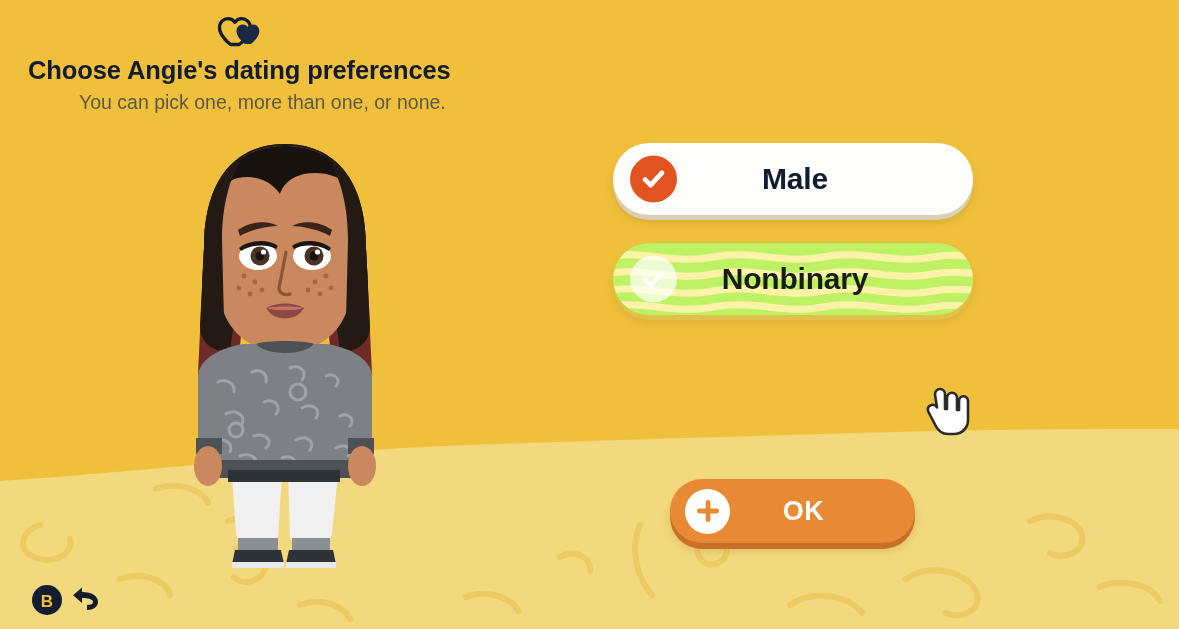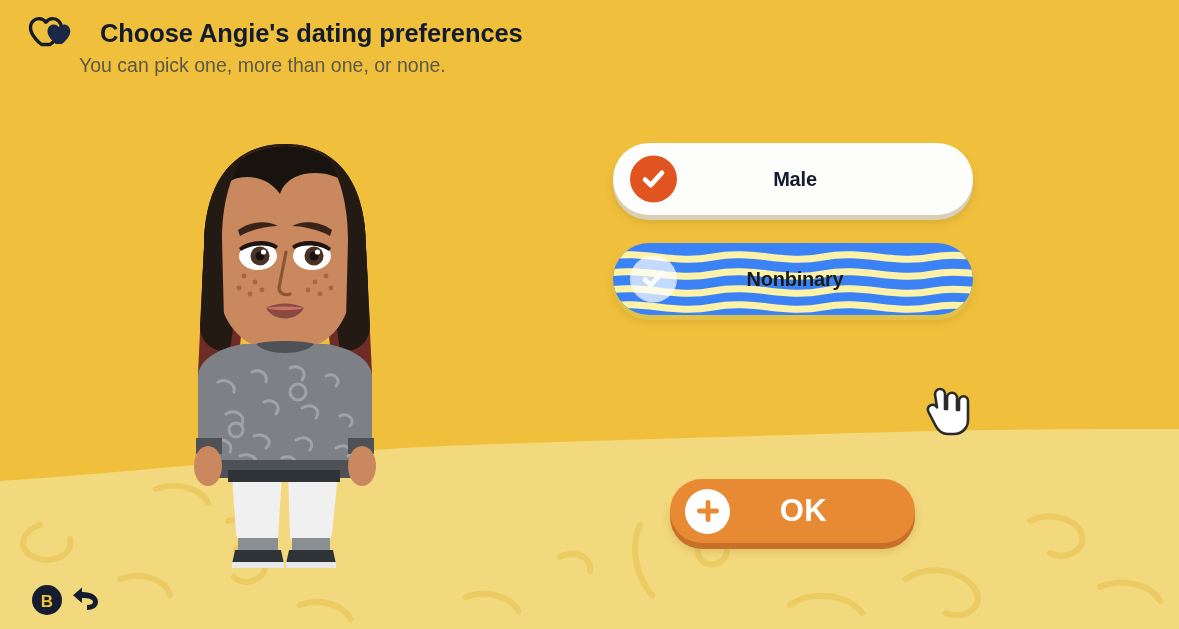--- a/index.html
+++ b/index.html
@@ -38,8 +38,9 @@
   }
   .title-row {
     display: flex;
-    align-items: flex-end;
-    gap: 28px;
+    align-items: center;
+    gap: 8px;
+    flex-direction: column;
   }
   .hearts-icon { width: 44px; height: 34px; display: block; flex: 0 0 auto; }
   .page-title {

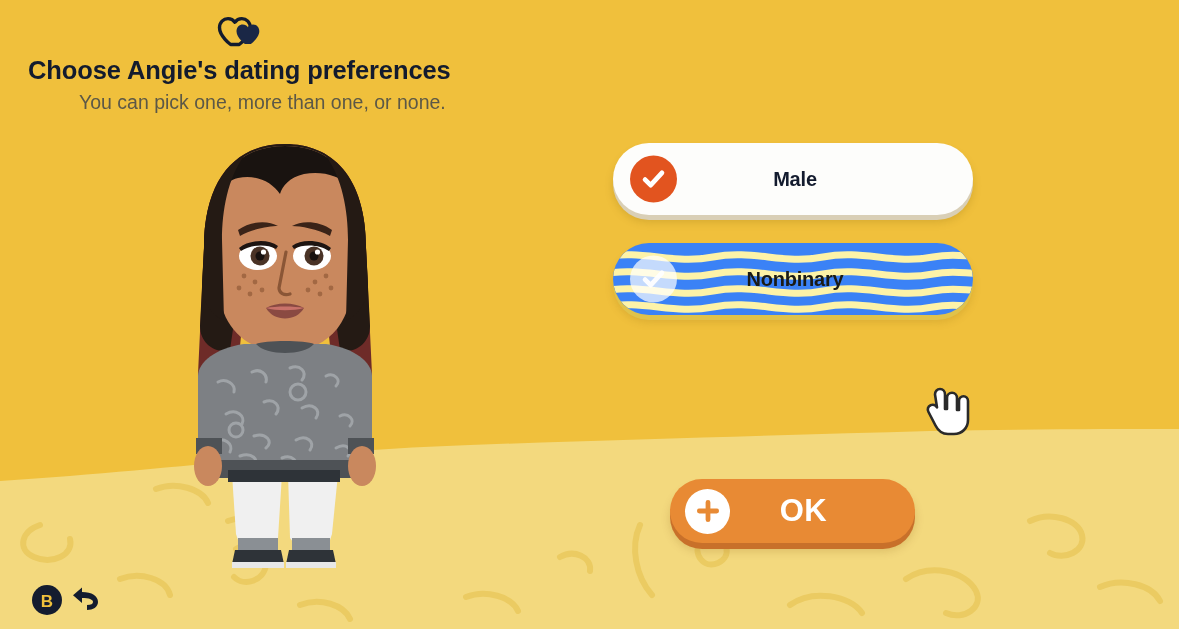--- a/index.html
+++ b/index.html
@@ -128,7 +128,7 @@
   .option-label {
     width: 100%;
     text-align: center;
-    font-size: 20px;
+    font-size: 30px;
     font-weight: bold;
     color: #131B2E;
     position: relative;

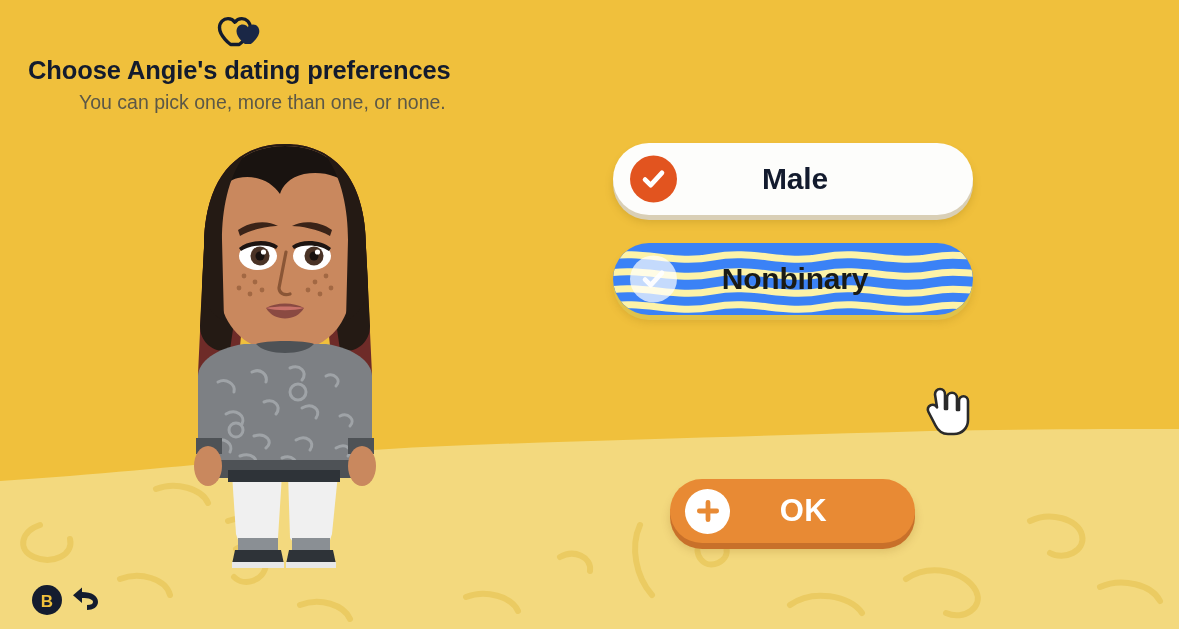--- a/index.html
+++ b/index.html
@@ -95,7 +95,7 @@
   }
 
   .option-row.hovered {
-    background: #3b82f6;
+    background: #bef264;
     box-shadow: 0 5px 0 0 #E0C24A, 0 7px 9px rgba(120, 85, 10, 0.18);
     overflow: hidden;
     margin-top: 12px;

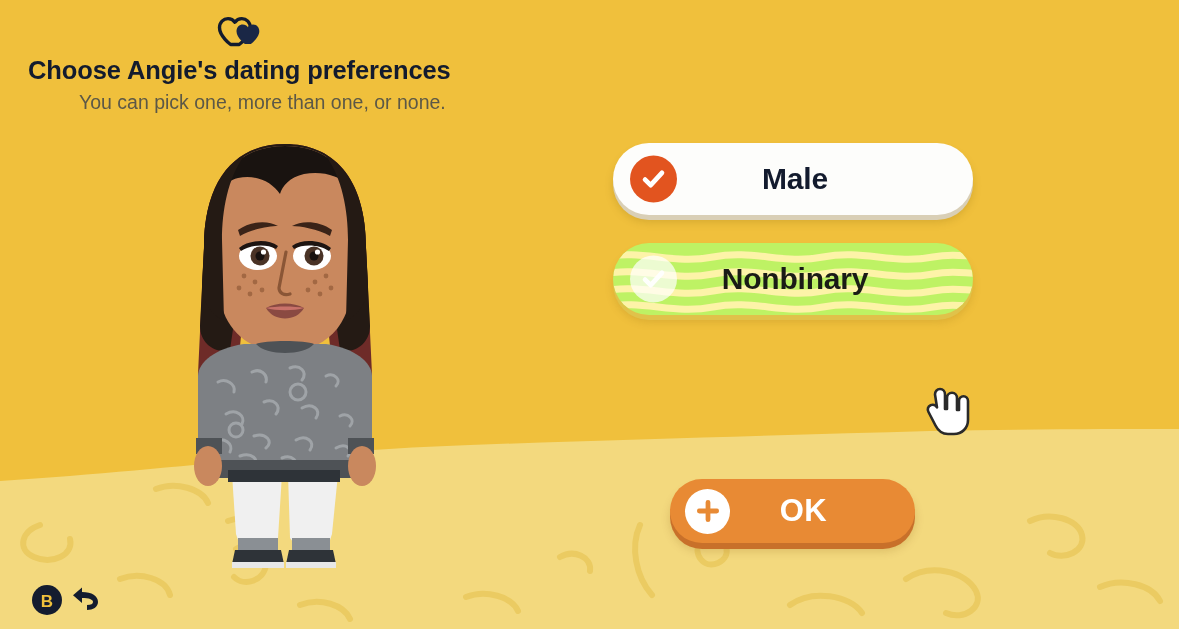--- a/index.html
+++ b/index.html
@@ -181,7 +181,7 @@
   .ok-label {
     width: 100%;
     text-align: center;
-    font-size: 31px;
+    font-size: 27px;
     font-weight: bold;
     color: #FFFFFF;
     padding-left: 22px;

